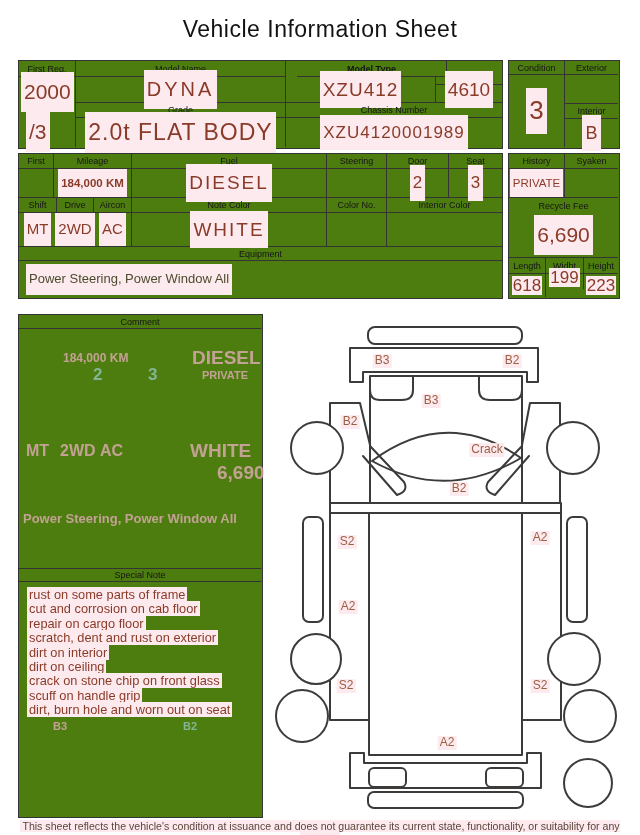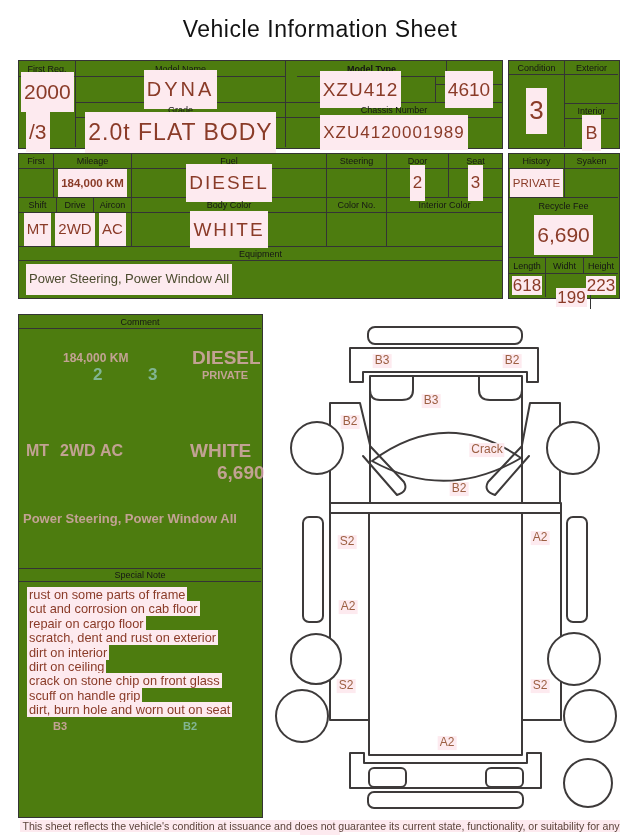--- a/index.html
+++ b/index.html
@@ -111,7 +111,7 @@
     <div class="cell val br bb" style="left:75px;top:59px;width:38px;height:34px;font-size:15px;">
         <span class="hl">AC</span>
       </div>
-    <div class="cell hdr br bb" style="left:113px;top:44px;width:195px;height:15px;">Body Color</div>
+    <div class="cell hdr br bb" style="left:113px;top:44px;width:195px;height:15px;">Note Color</div>
     <div class="cell val br bb" style="left:113px;top:59px;width:195px;height:34px;font-size:19px;letter-spacing:2px;">
         <span class="hl">WHITE</span>
       </div>

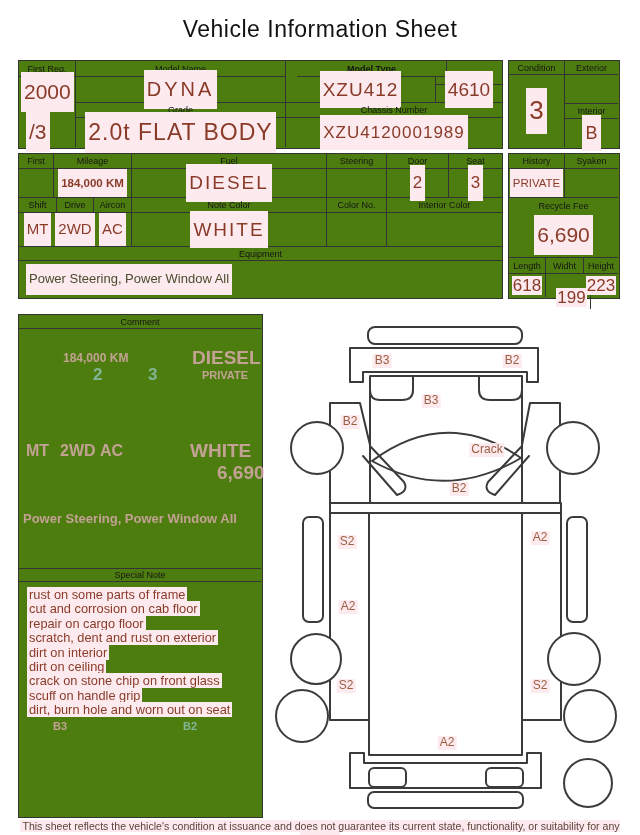--- a/index.html
+++ b/index.html
@@ -142,7 +142,7 @@
         <span class="hl" style="padding:0 1px;">618</span>
       </div>
     <div class="cell hdr br bb" style="left:37px;top:104px;width:38px;height:16px;">Widht</div>
-    <div class="cell val br" style="left:37px;top:132px;width:38px;height:23px;font-size:17px;margin-left:7px;">
+    <div class="cell val br" style="left:37px;top:112px;width:38px;height:23px;font-size:17px;">
         <span class="hl" style="padding:0 1px;">199</span>
       </div>
     <div class="cell hdr bb" style="left:75px;top:104px;width:34px;height:16px;">Height</div>

